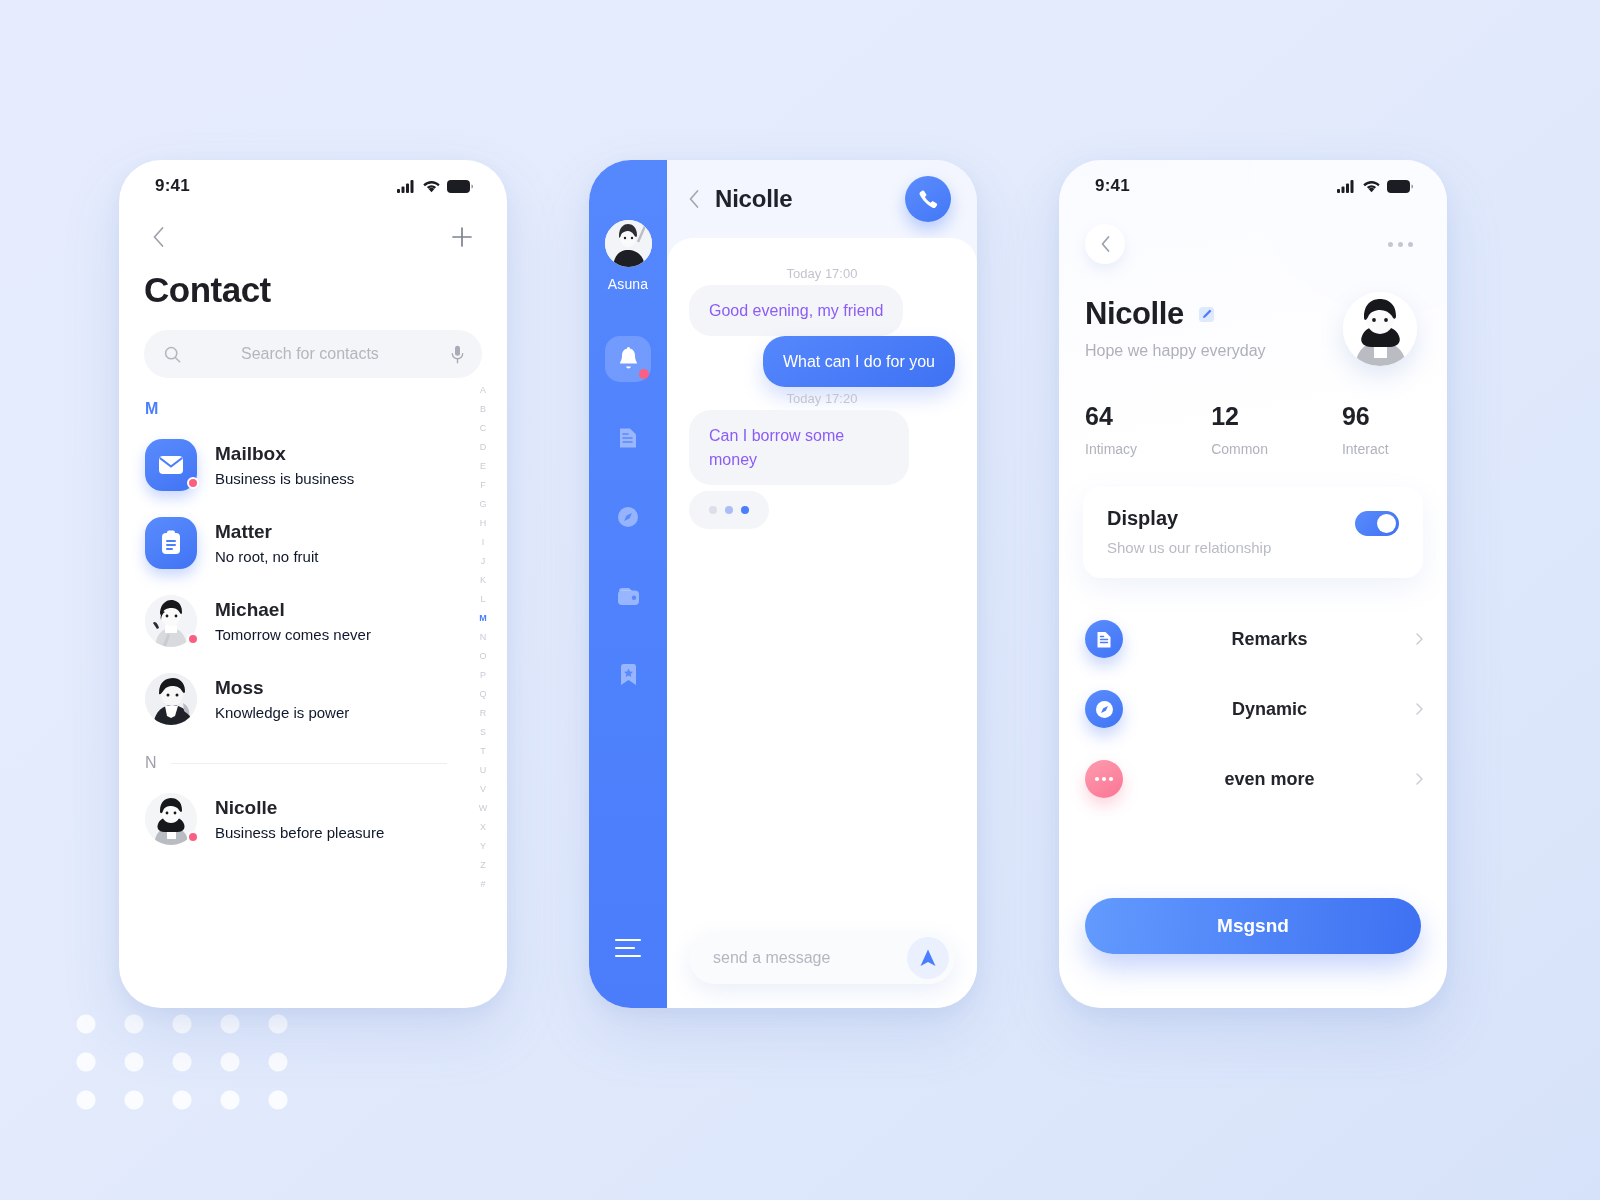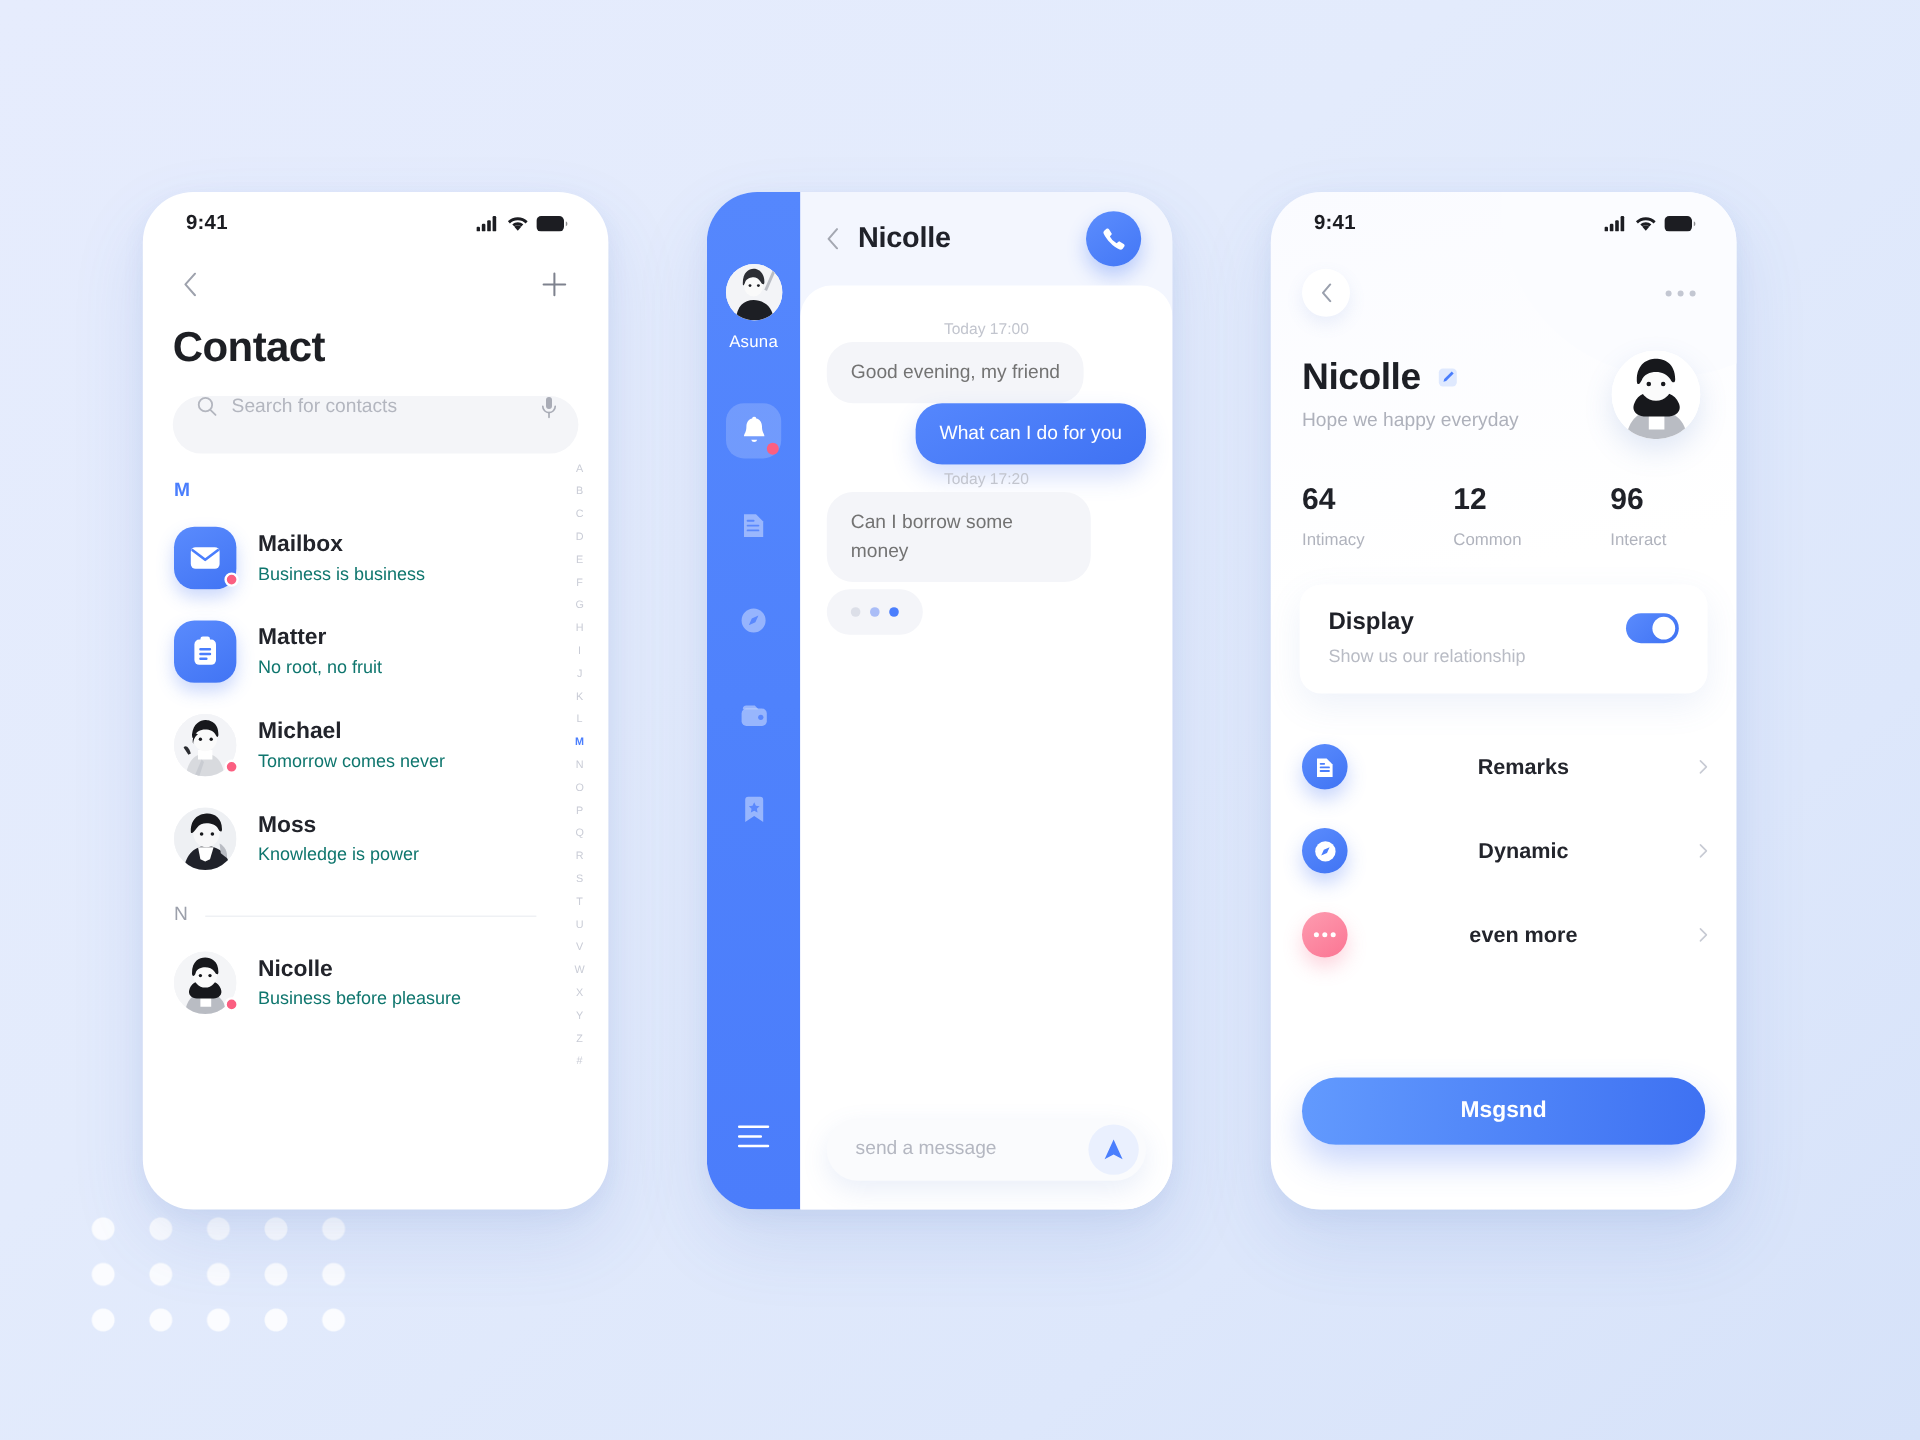--- a/index.html
+++ b/index.html
@@ -149,7 +149,7 @@
   }
   .chat-time { text-align: center; font-size: 13px; color: #c2c5ce; margin: 4px 0 4px; }
   .bubble { max-width: 220px; font-size: 16px; line-height: 1.45; border-radius: 22px; padding: 14px 20px; }
-  .bubble.them { background: #f4f5f9; color: #737373; align-self: flex-start; }
+  .bubble.them { background: #f4f5f9; color: #8b5cf6; align-self: flex-start; }
   .bubble.me {
     background: linear-gradient(150deg,#5587fd,#3f72f3); color: #fff;
     align-self: flex-end; box-shadow: 0 10px 20px rgba(65,110,240,.22);

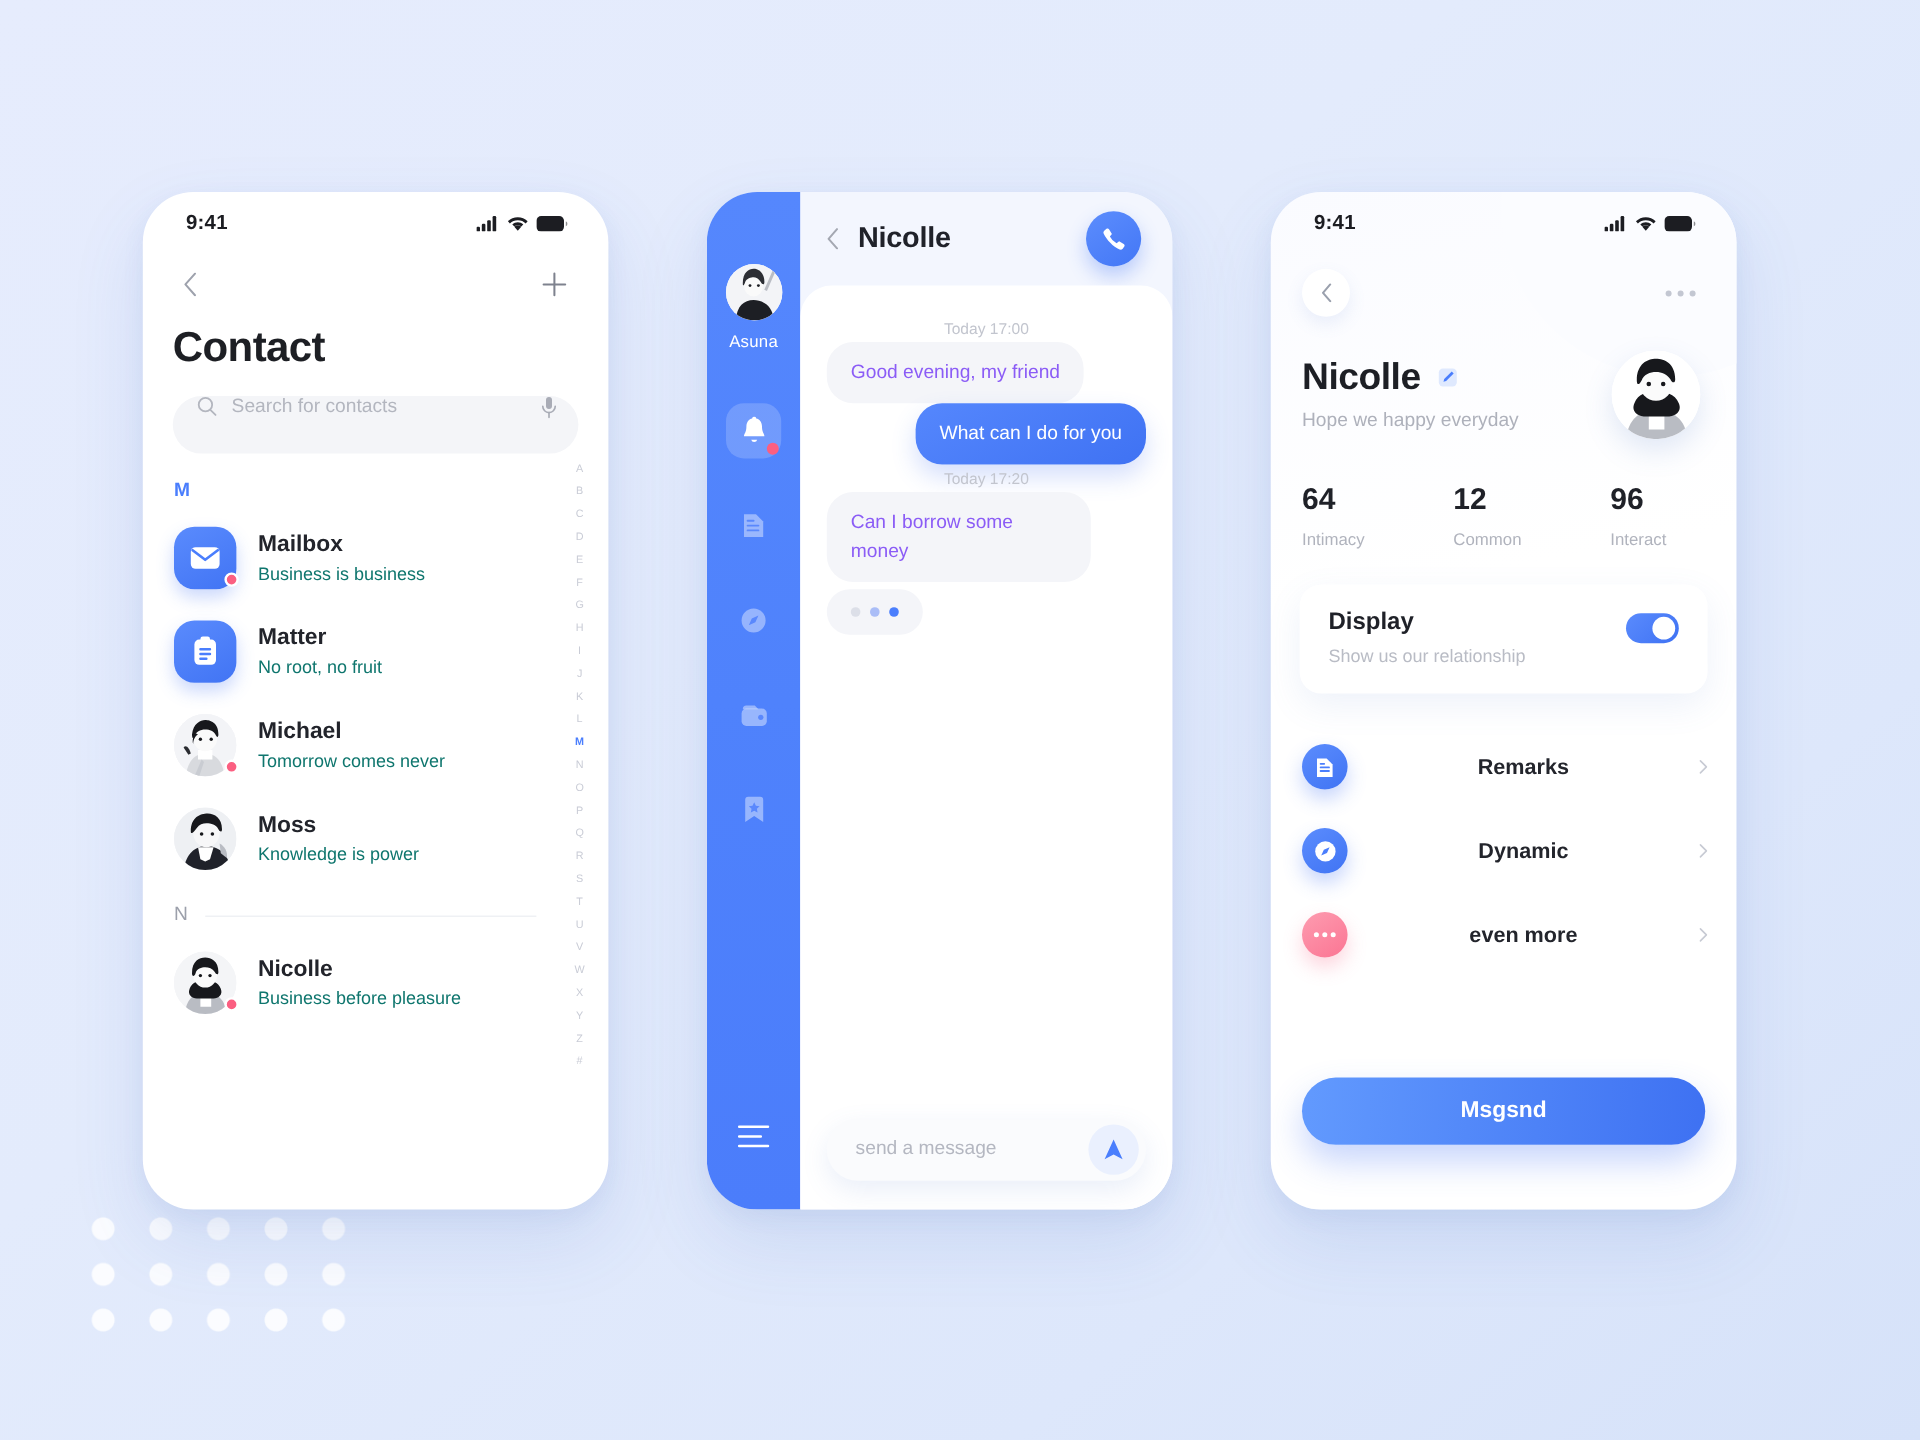--- a/index.html
+++ b/index.html
@@ -61,7 +61,7 @@
   .searchbar {
     margin: 20px 25px 0 25px;
     height: 48px; border-radius: 24px; background: #f4f5f8;
-    display: flex; align-items: flex-start; padding: 0 18px 0 20px;
+    display: flex; align-items: center; padding: 0 18px 0 20px; gap: 48px;
   }
   .searchbar .ph {
     flex: 1; font-size: 16px; color: #b3b6bf; margin-left: 12px;

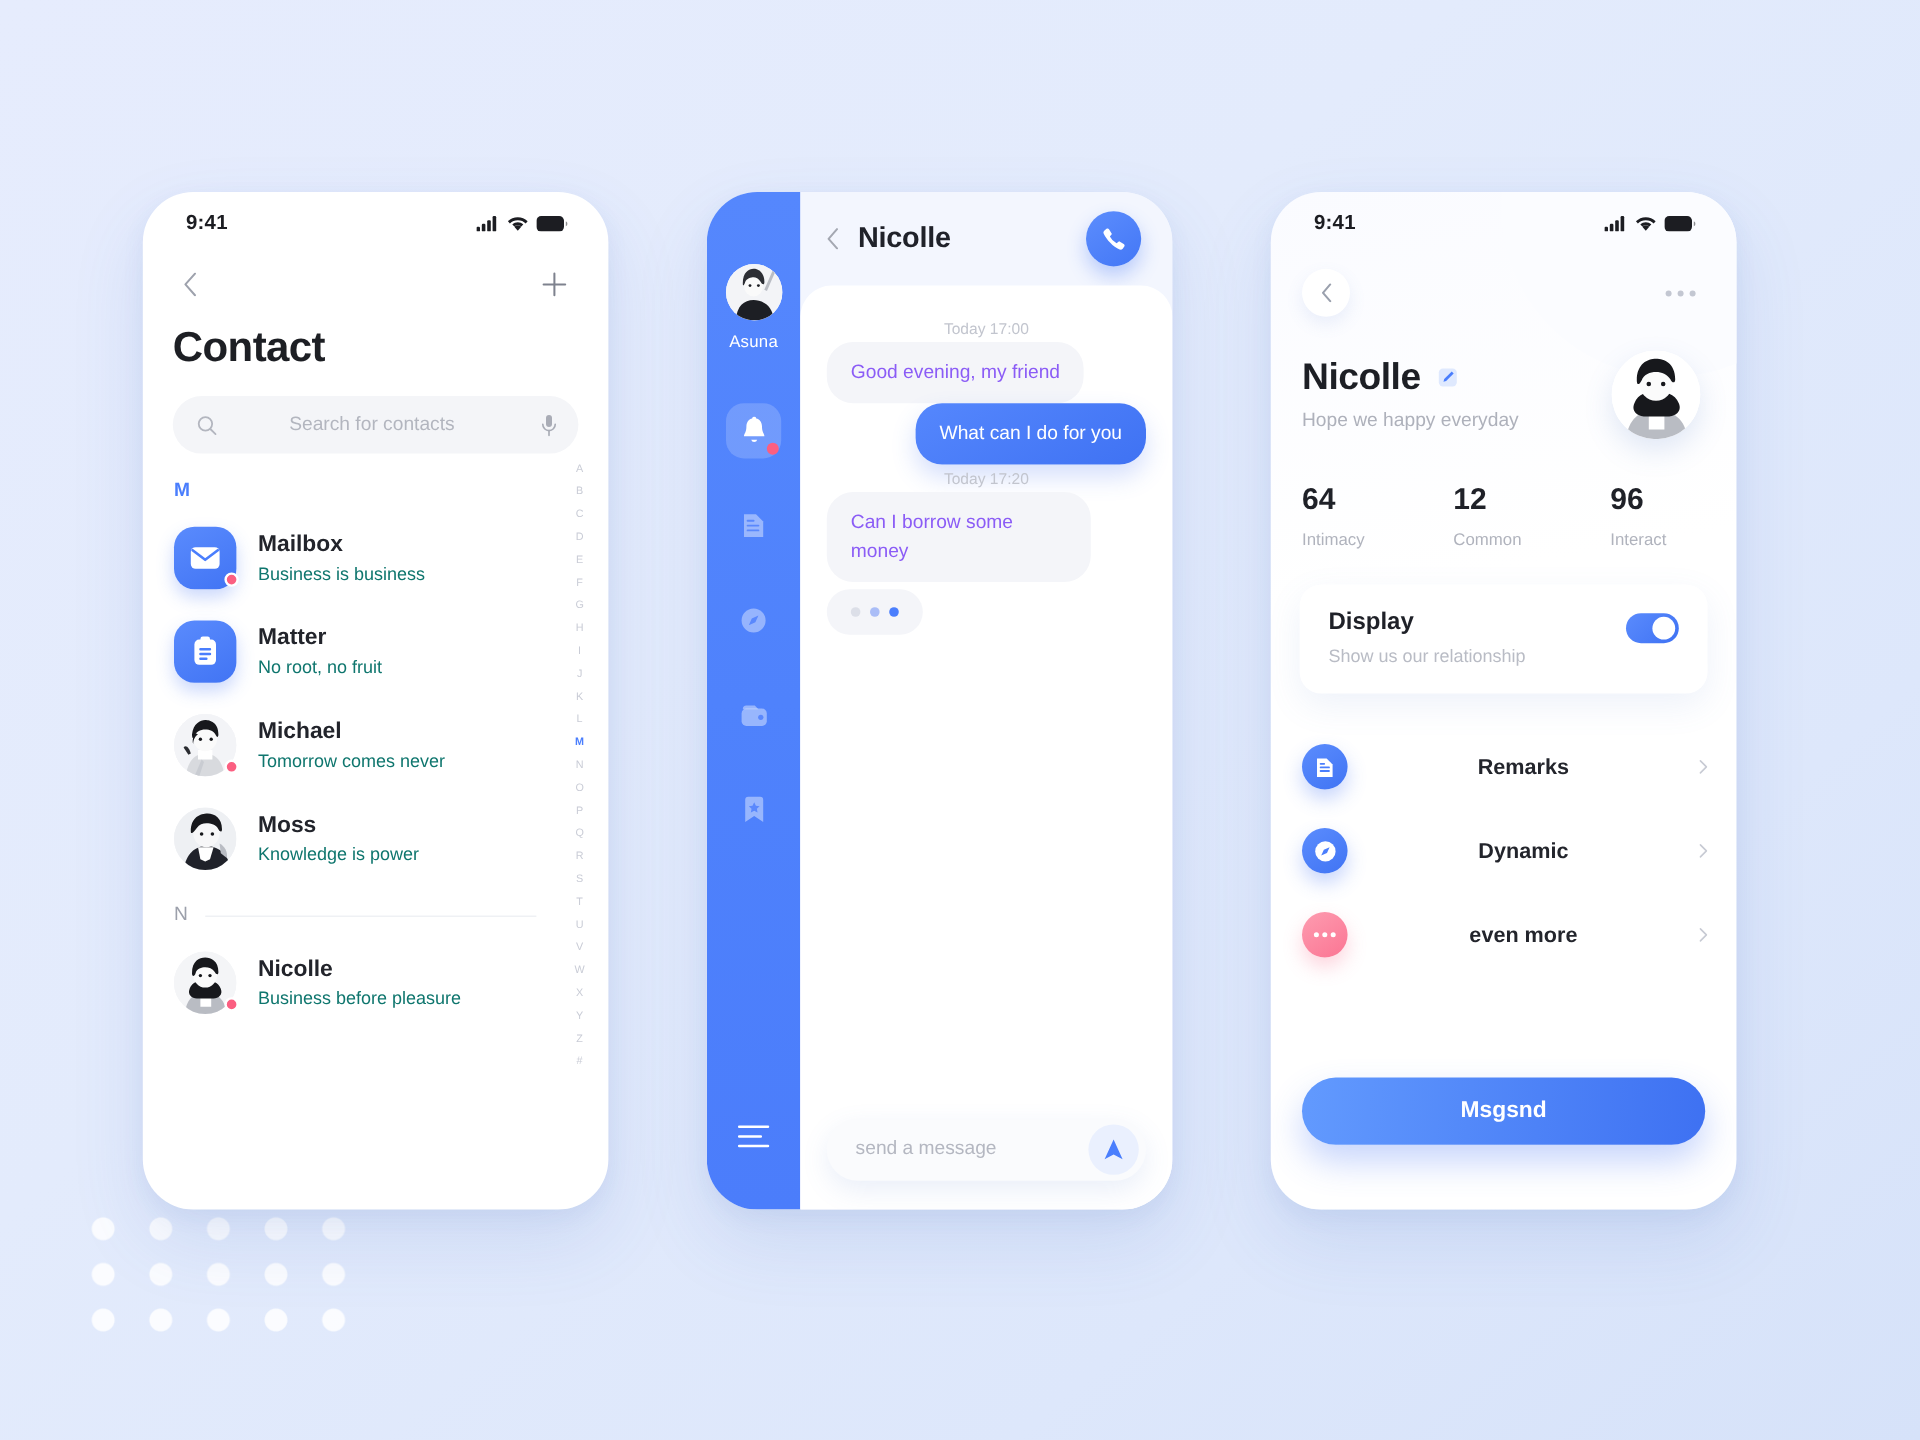--- a/index.html
+++ b/index.html
@@ -99,7 +99,7 @@
   }
   .cmeta { display: flex; flex-direction: column; gap: 5px; }
   .cname { font-size: 19px; font-weight: 700; color: #22242b; }
-  .csub { font-size: 15px; color: #0f766e; text-align: center; }
+  .csub { font-size: 15px; color: #0f172a; text-align: center; }
   .alpha-index {
     position: absolute; right: 17px; top: 222px;
     display: flex; flex-direction: column; align-items: center; gap: 2px;

